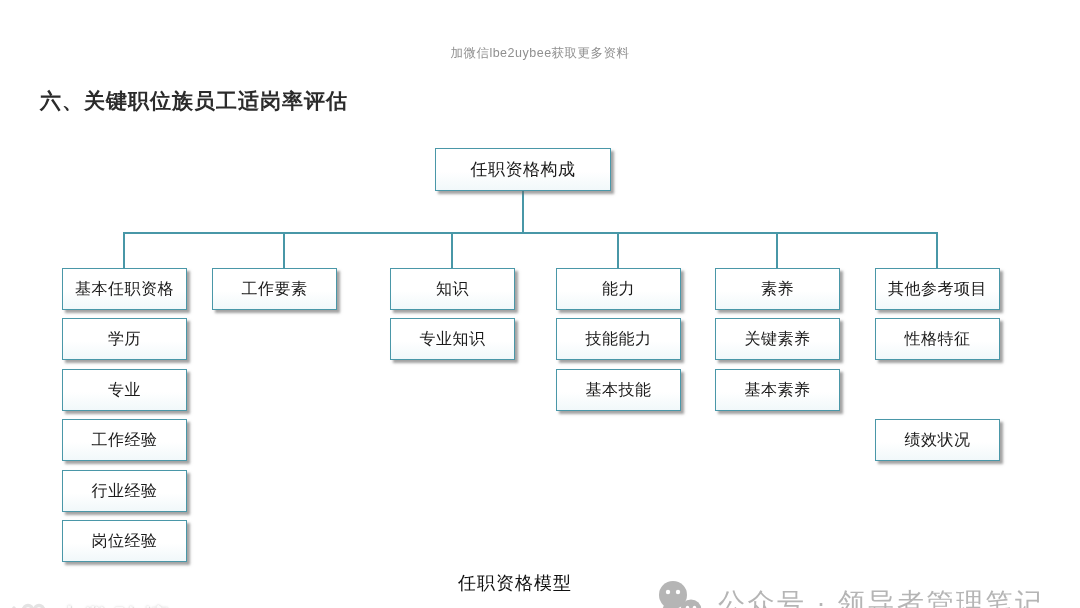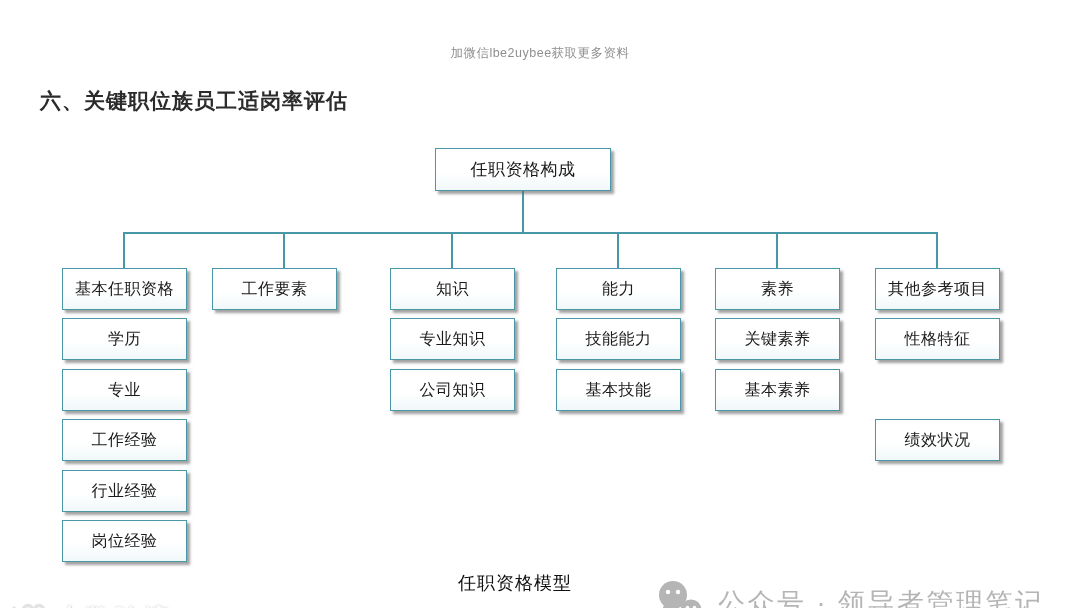--- a/index.html
+++ b/index.html
@@ -138,7 +138,6 @@
 
   <div class="node" style="left:390px; top:228px;">知识</div>
   <div class="node" style="left:390px; top:278px;">专业知识</div>
-  <div class="node" style="left:390px; top:329px;">公司知识</div>
 
   <div class="node" style="left:556px; top:228px;">能力</div>
   <div class="node" style="left:556px; top:278px;">技能能力</div>

